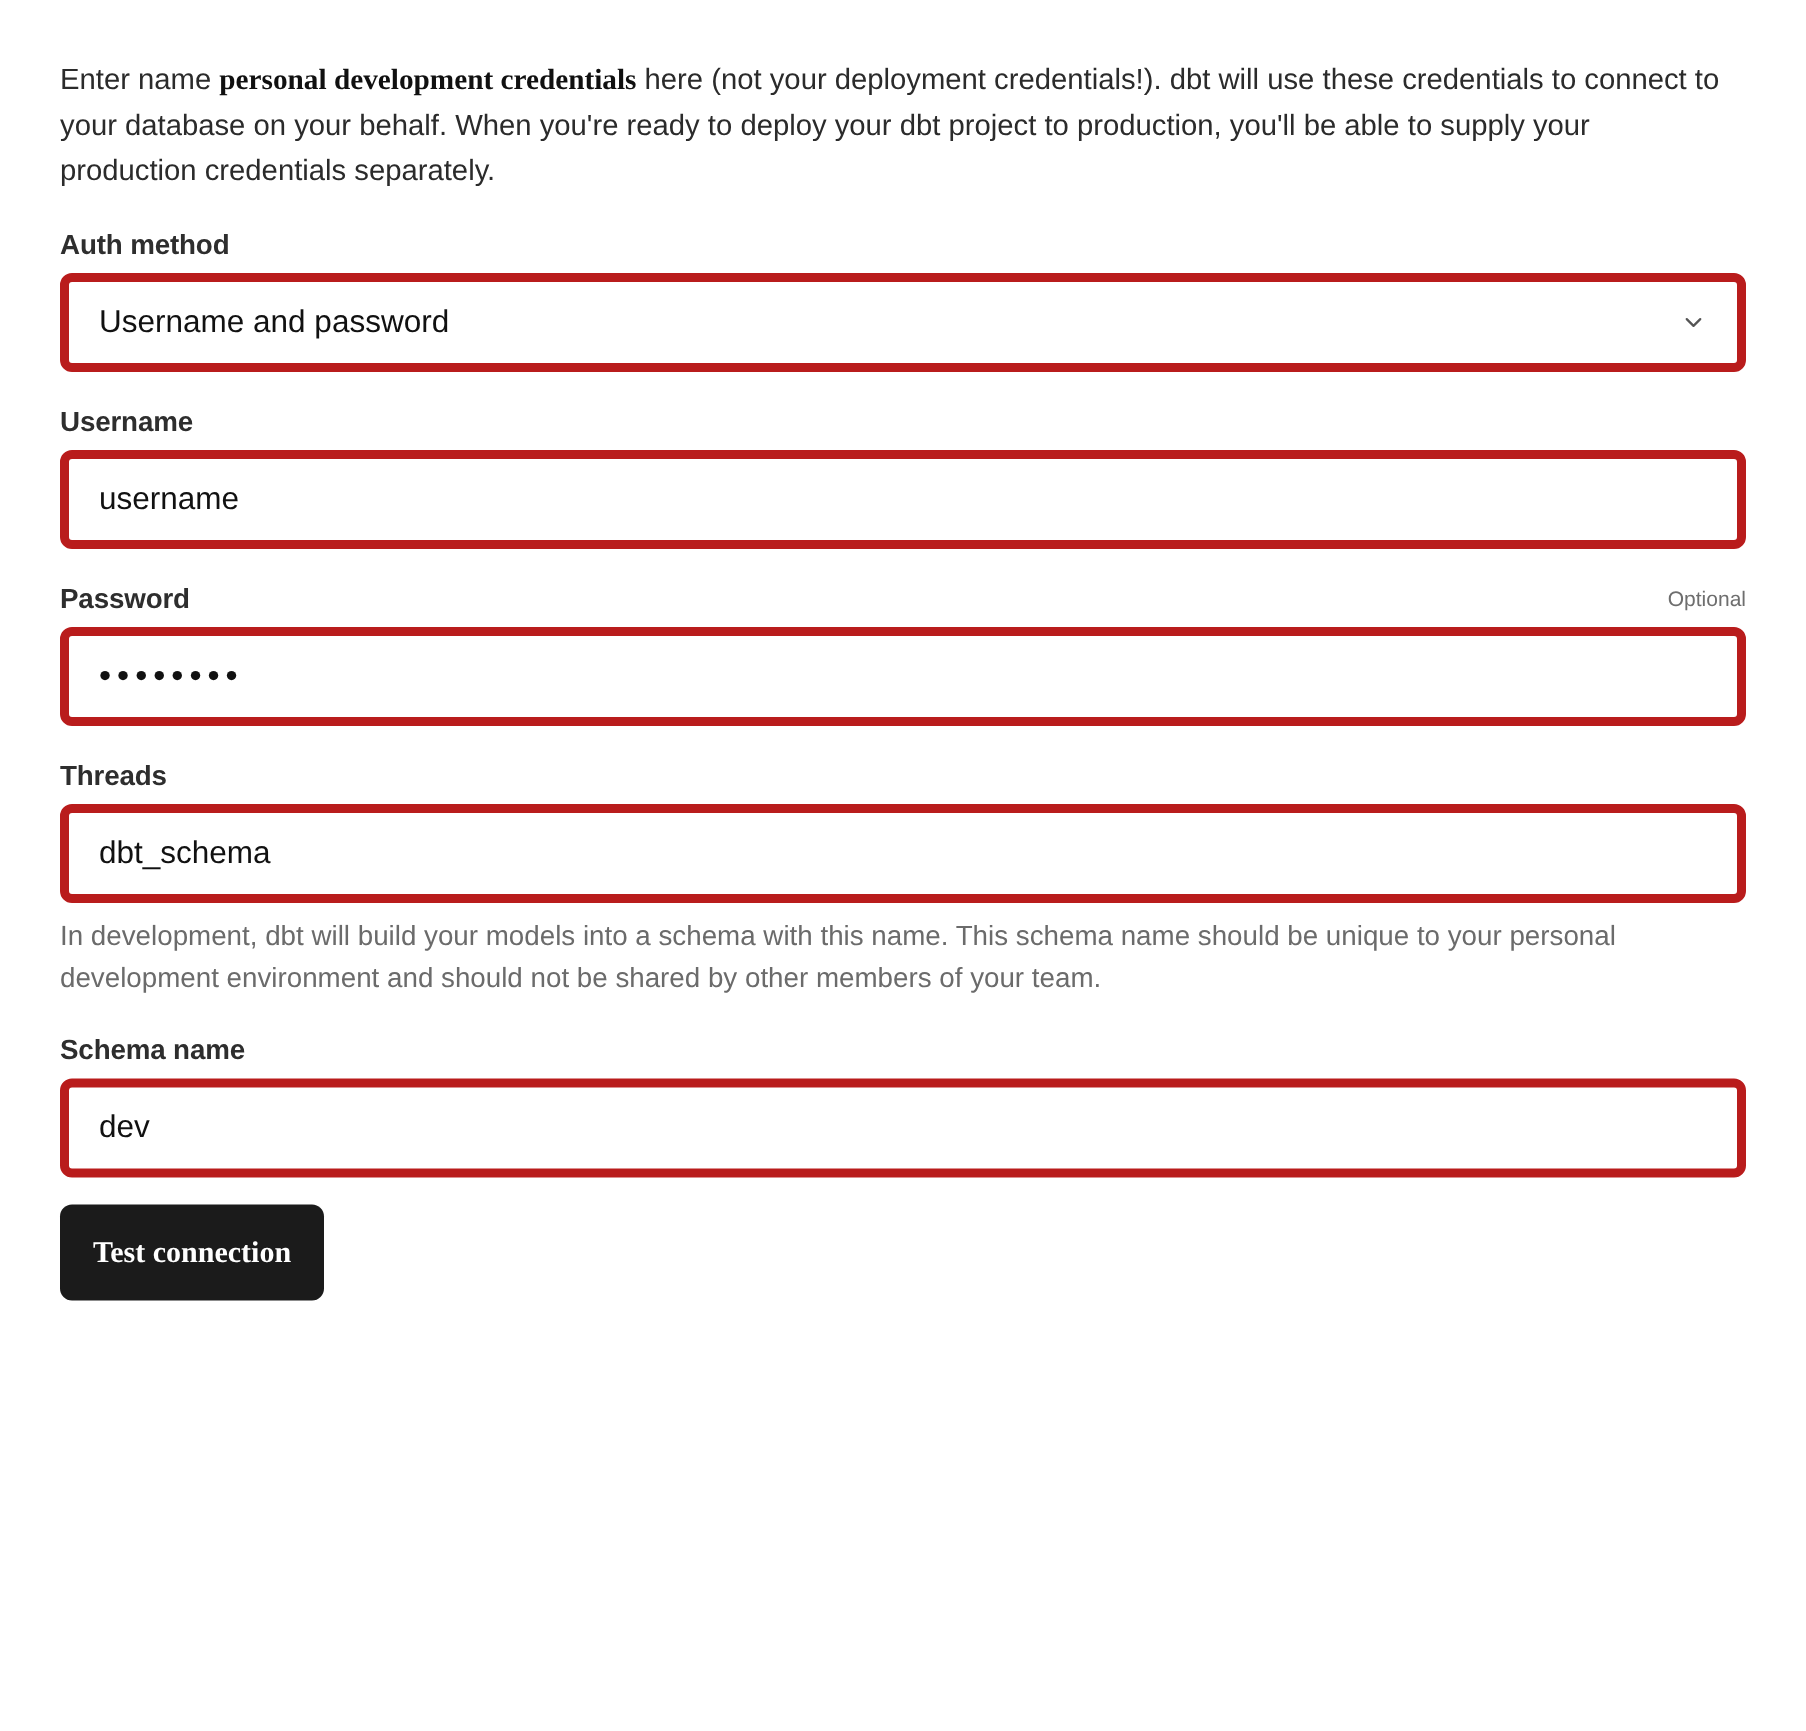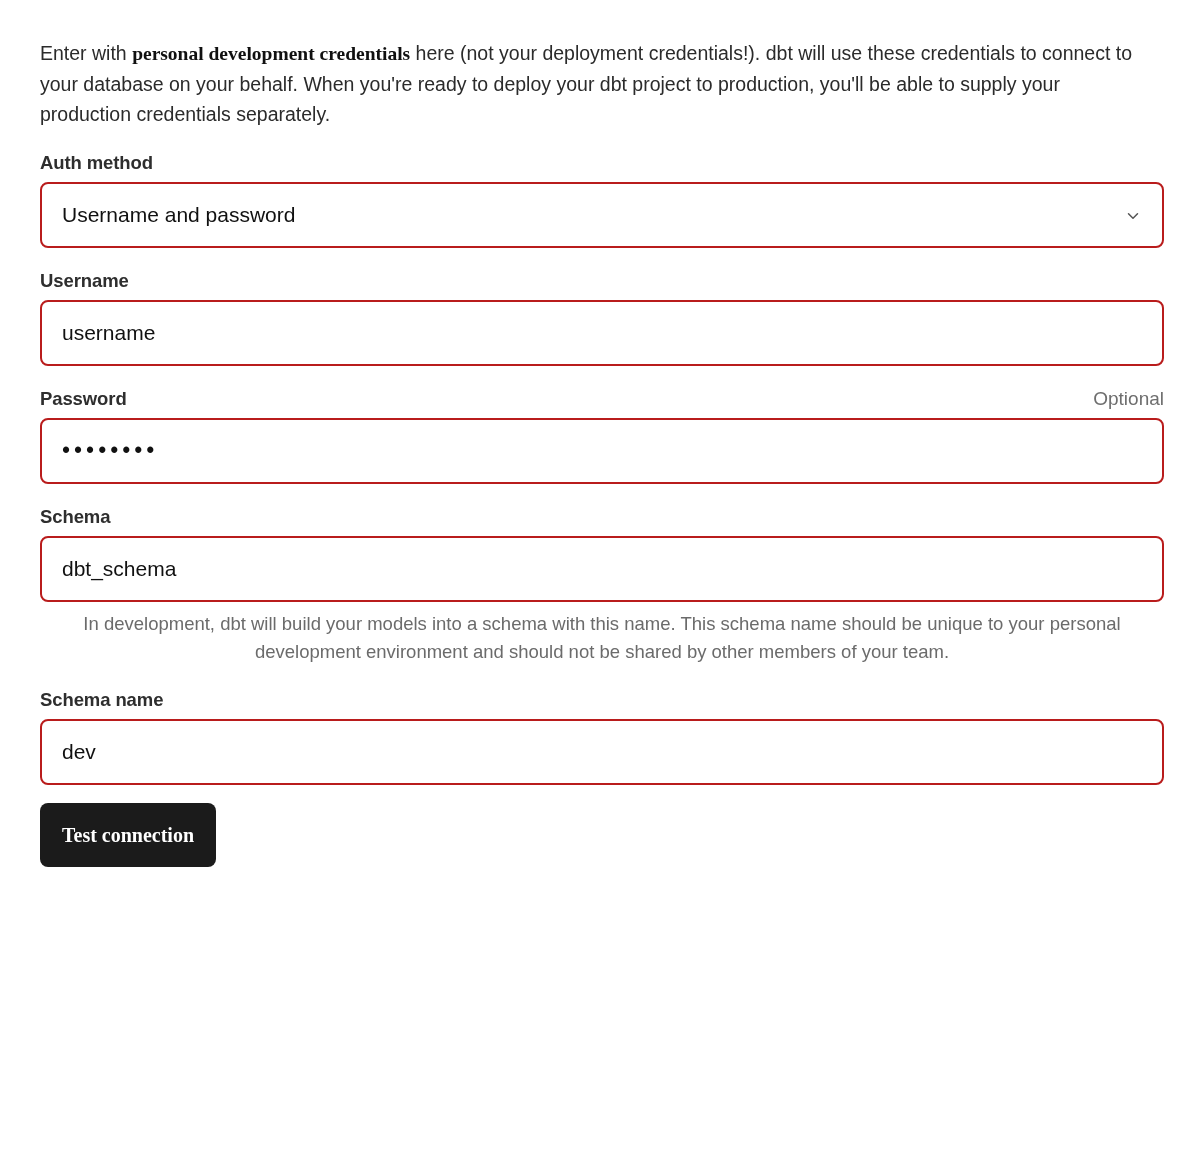--- a/index.html
+++ b/index.html
@@ -128,7 +128,7 @@
 <div class="page">
 
 
-  <p class="intro"><span>Enter with </span><b>personal development credentials</b><span> here (not your deployment credentials!). dbt will use these credentials to connect to your database on your behalf. When you're ready to deploy your dbt project to production, you'll be able to supply your production credentials separately.</span></p>
+  <p class="intro"><span>Enter name </span><b>personal development credentials</b><span> here (not your deployment credentials!). dbt will use these credentials to connect to your database on your behalf. When you're ready to deploy your dbt project to production, you'll be able to supply your production credentials separately.</span></p>
 
   
   <div class="field">

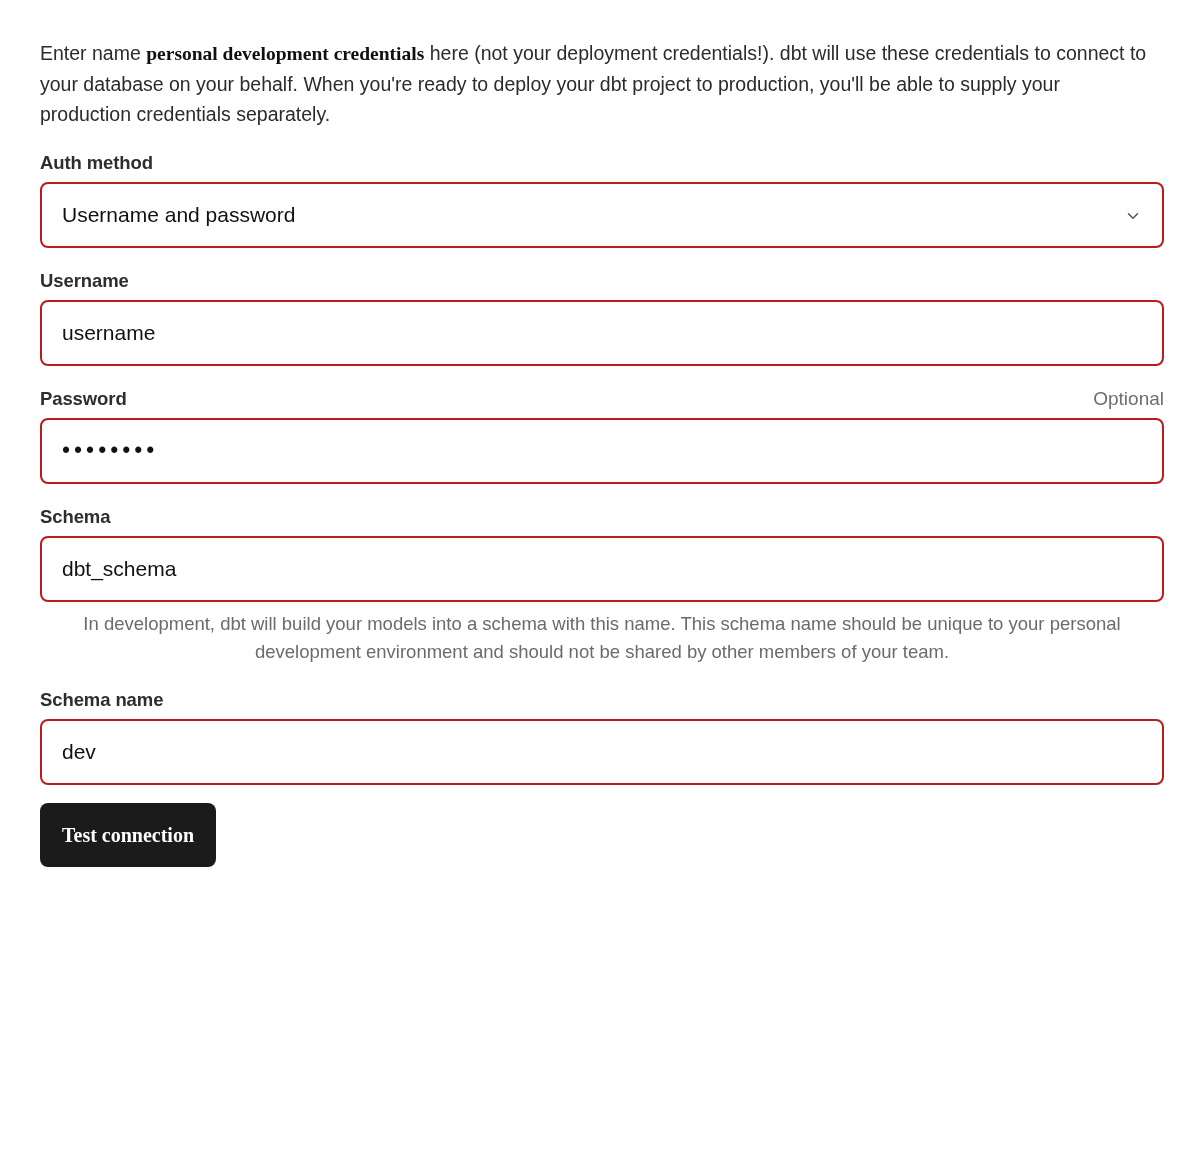--- a/index.html
+++ b/index.html
@@ -55,7 +55,7 @@
   .control {
     margin-top: 8px;
     height: 66px;
-    border: 2px solid #b91c1c;
+    border: 6px solid #b91c1c;
     border-radius: 8px;
     background: #ffffff;
     display: flex;

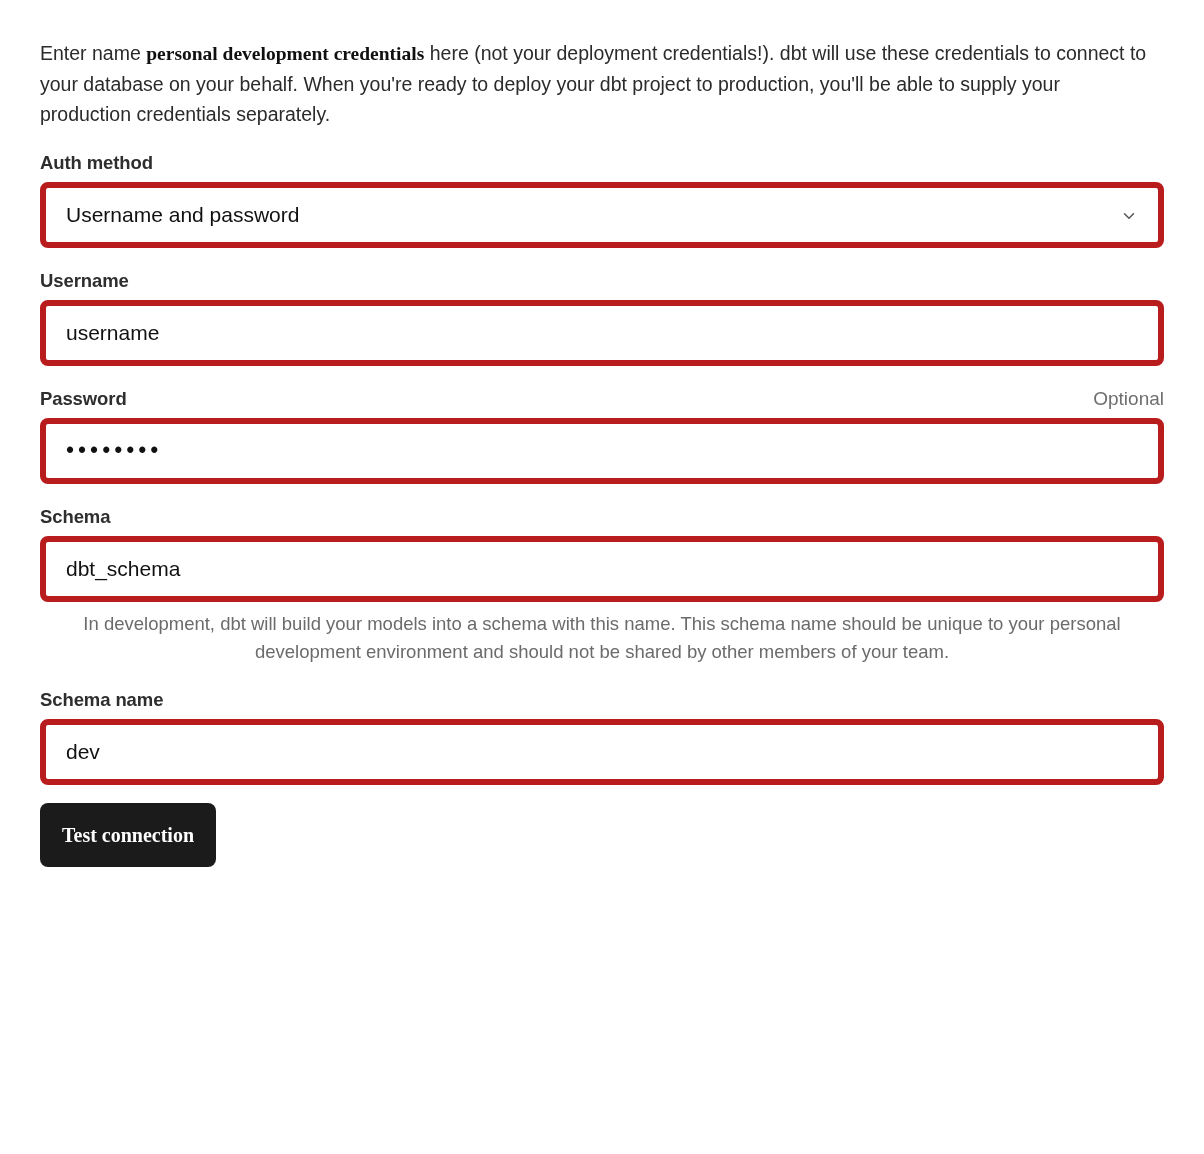--- a/index.html
+++ b/index.html
@@ -49,7 +49,7 @@
     letter-spacing: -0.1px;
   }
   .field-optional {
-    font-size: 19px;
+    font-size: 14px;
     color: #6e6e6e;
   }
   .control {

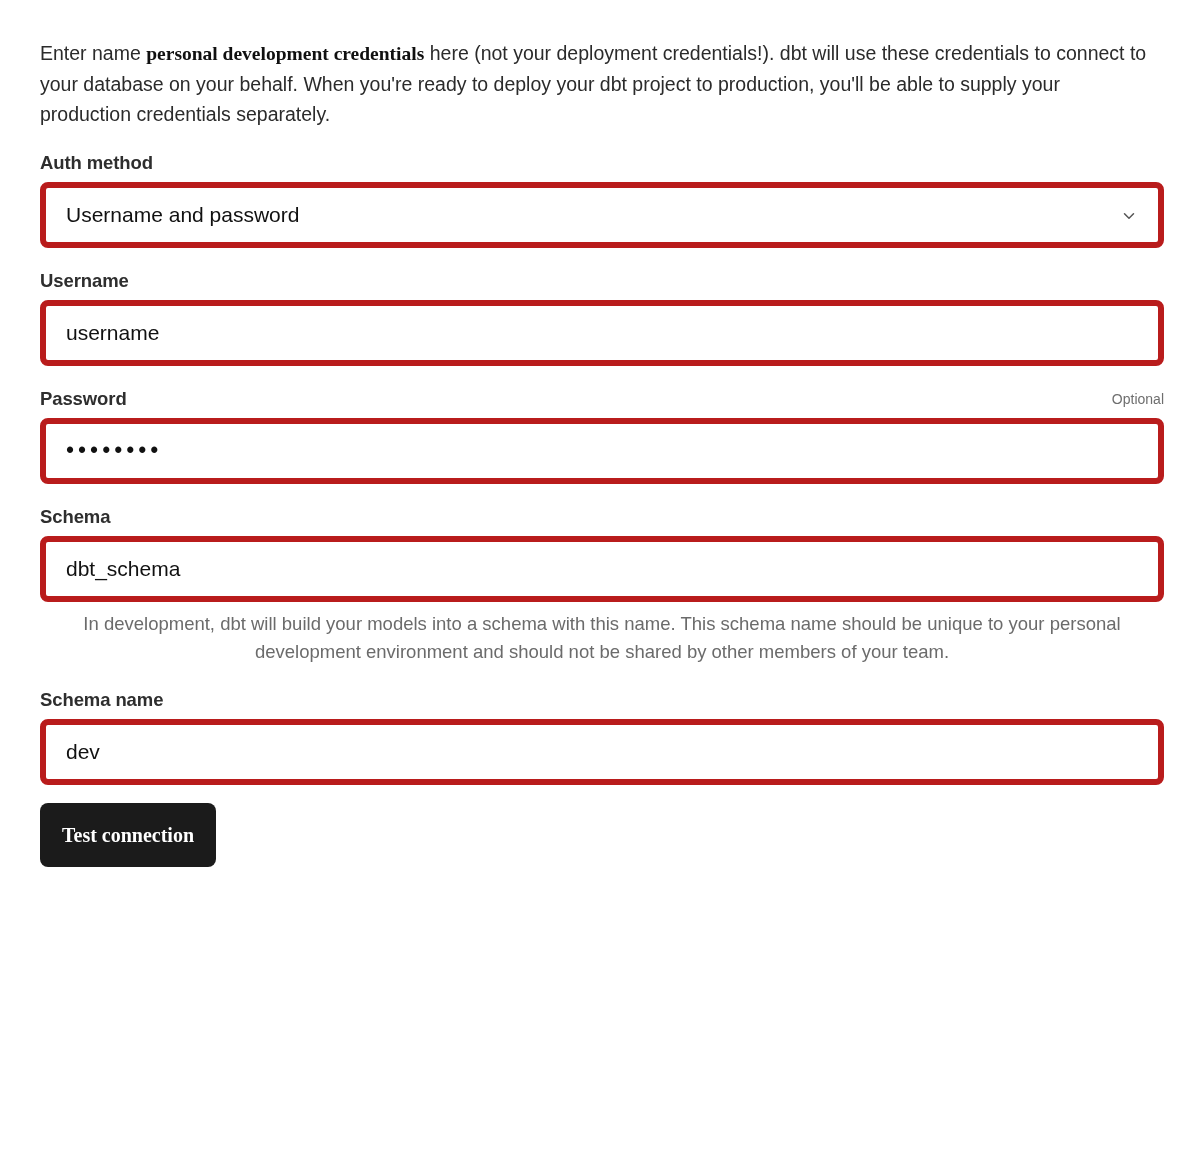--- a/index.html
+++ b/index.html
@@ -169,7 +169,7 @@
   
   <div class="field">
     <div class="field-label-row">
-      <span class="field-label">Schema</span>
+      <span class="field-label">Threads</span>
     </div>
     <div class="control">
       <input type="text" value="dbt_schema" style="">

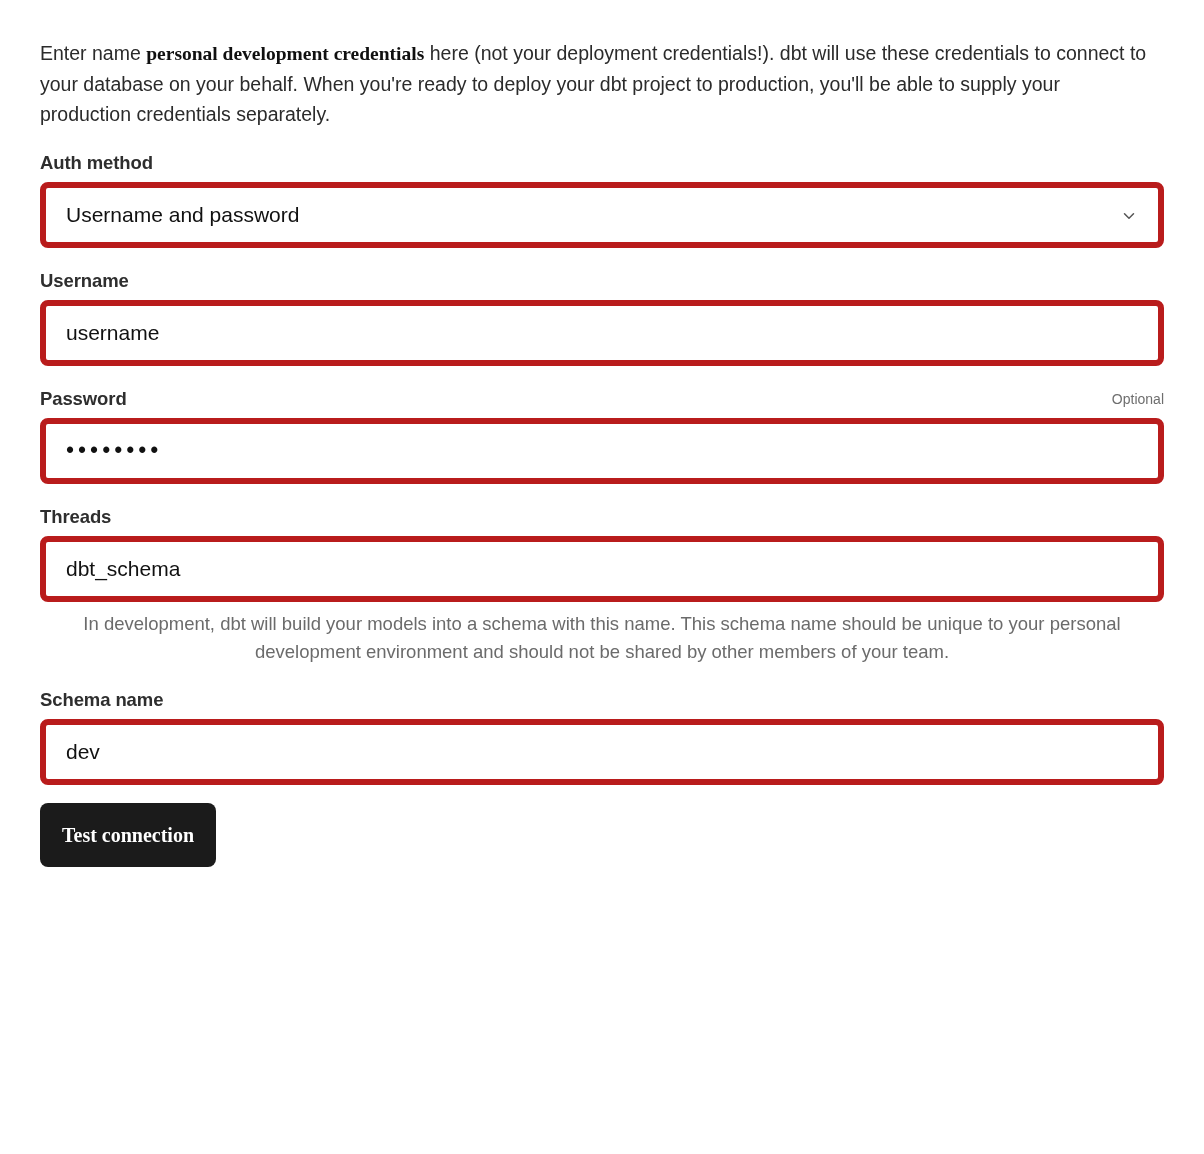--- a/index.html
+++ b/index.html
@@ -103,7 +103,6 @@
     line-height: 1.55;
     color: #6b6b6b;
     max-width: 1125px;
-    text-align: center;
   }
   .btn-primary {
     margin-top: 18px;

